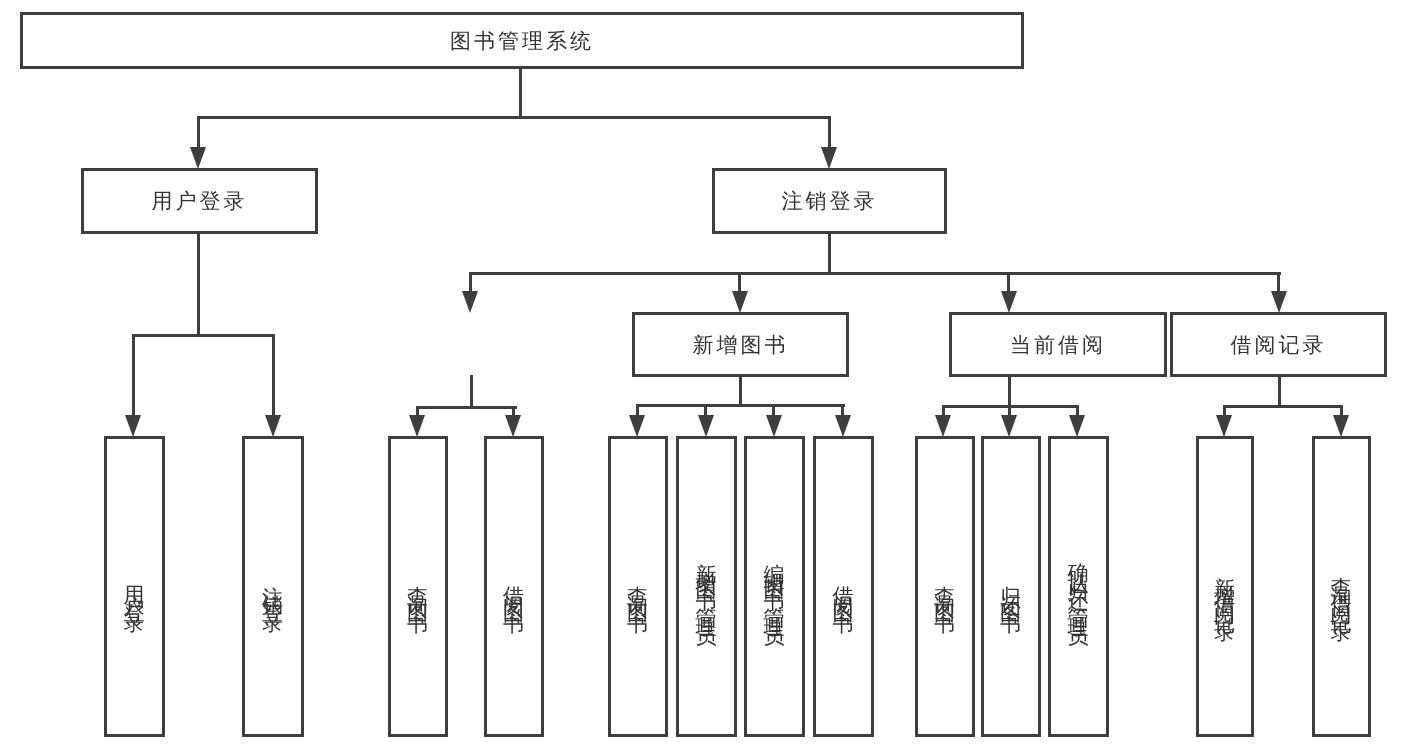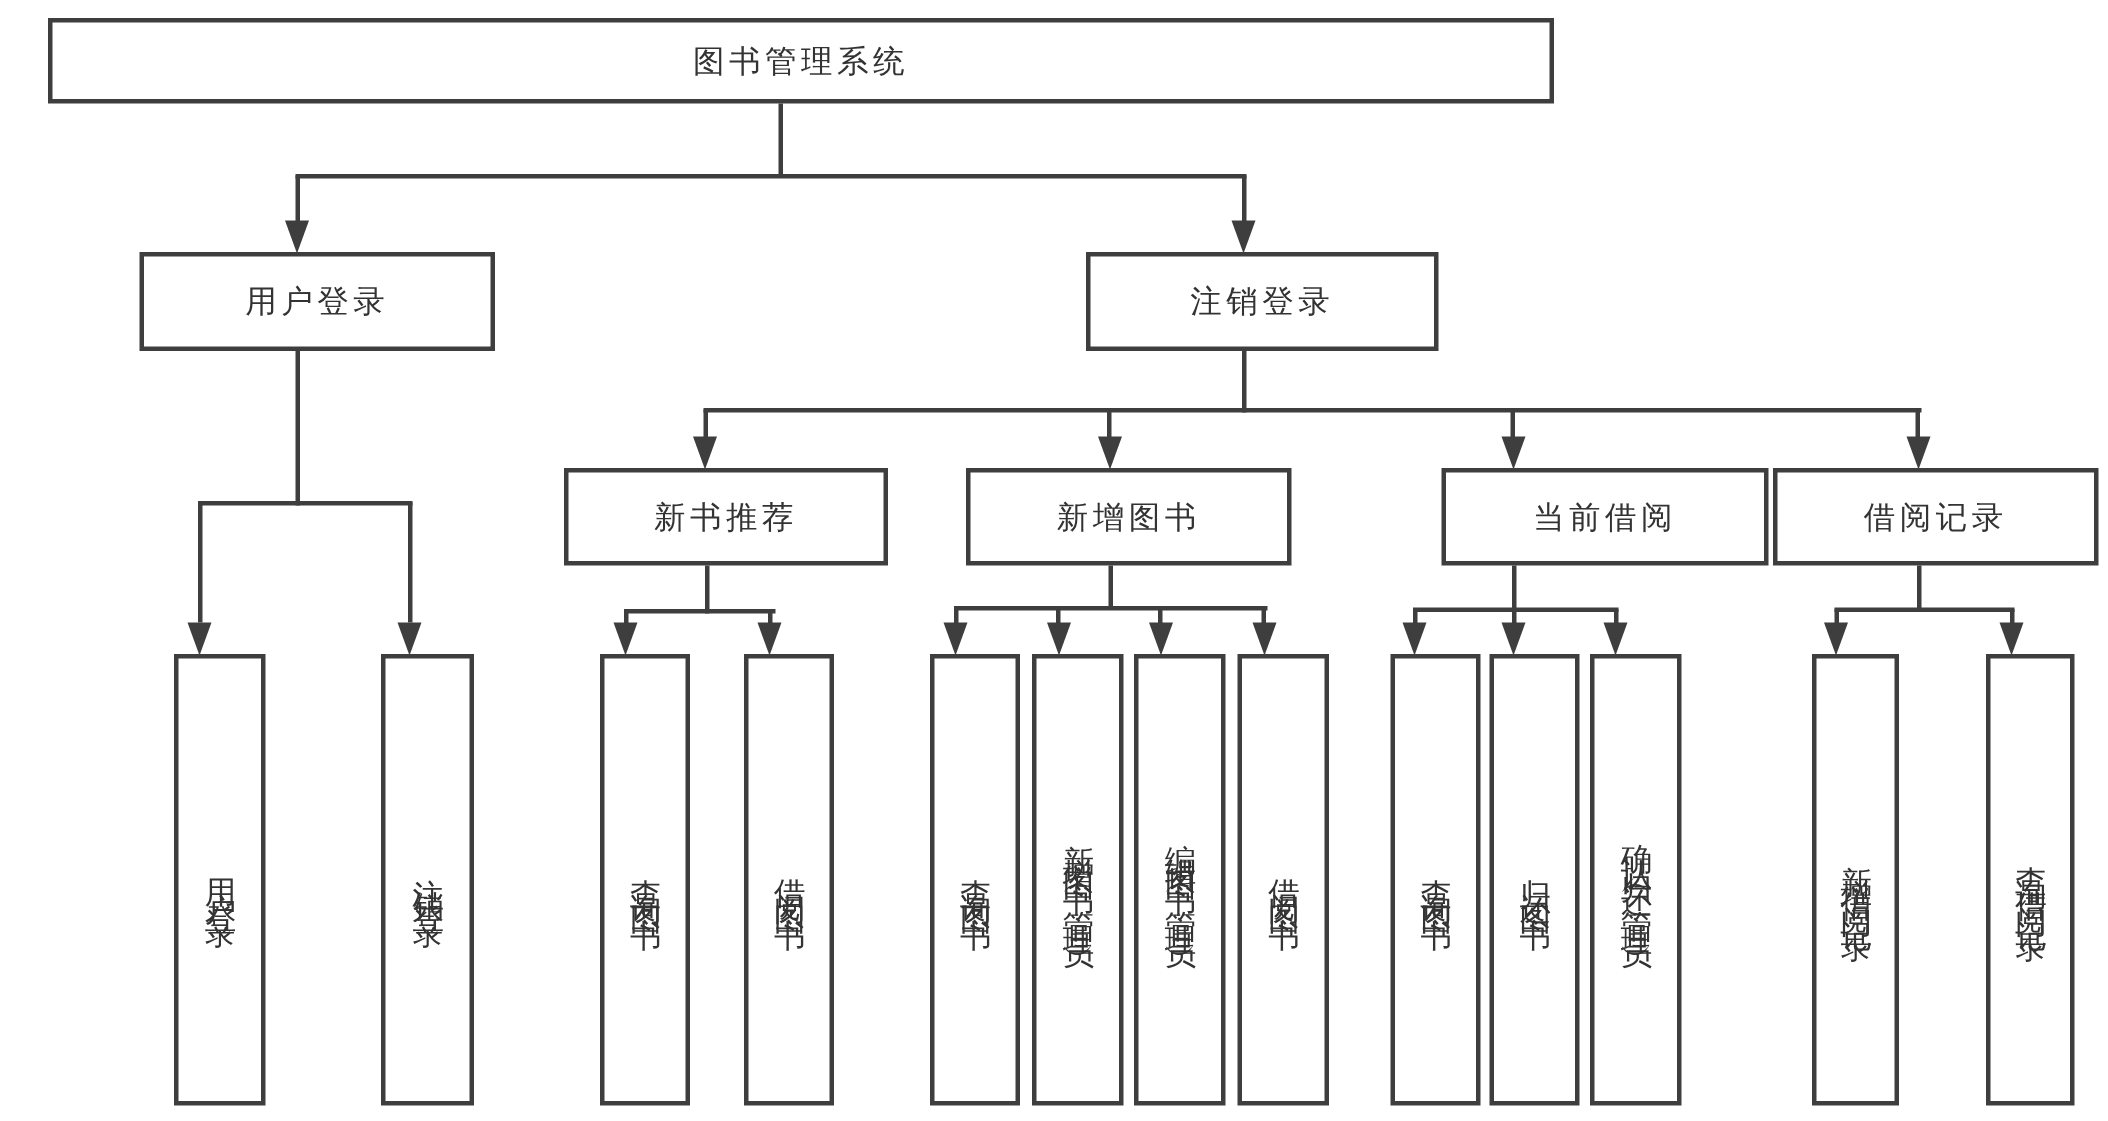--- a/index.html
+++ b/index.html
@@ -12,7 +12,7 @@
     position:absolute; box-sizing:border-box;
     border:3px solid #3e3e3e; background:#ffffff;
     display:flex; align-items:center; justify-content:center;
-    color:#333333; z-index:2;margin-left:12px;
+    color:#333333; z-index:2;
   }
   .hlabel { font-size:21px; letter-spacing:3px; white-space:nowrap; }
   .vbox { top:436px; height:301px; }

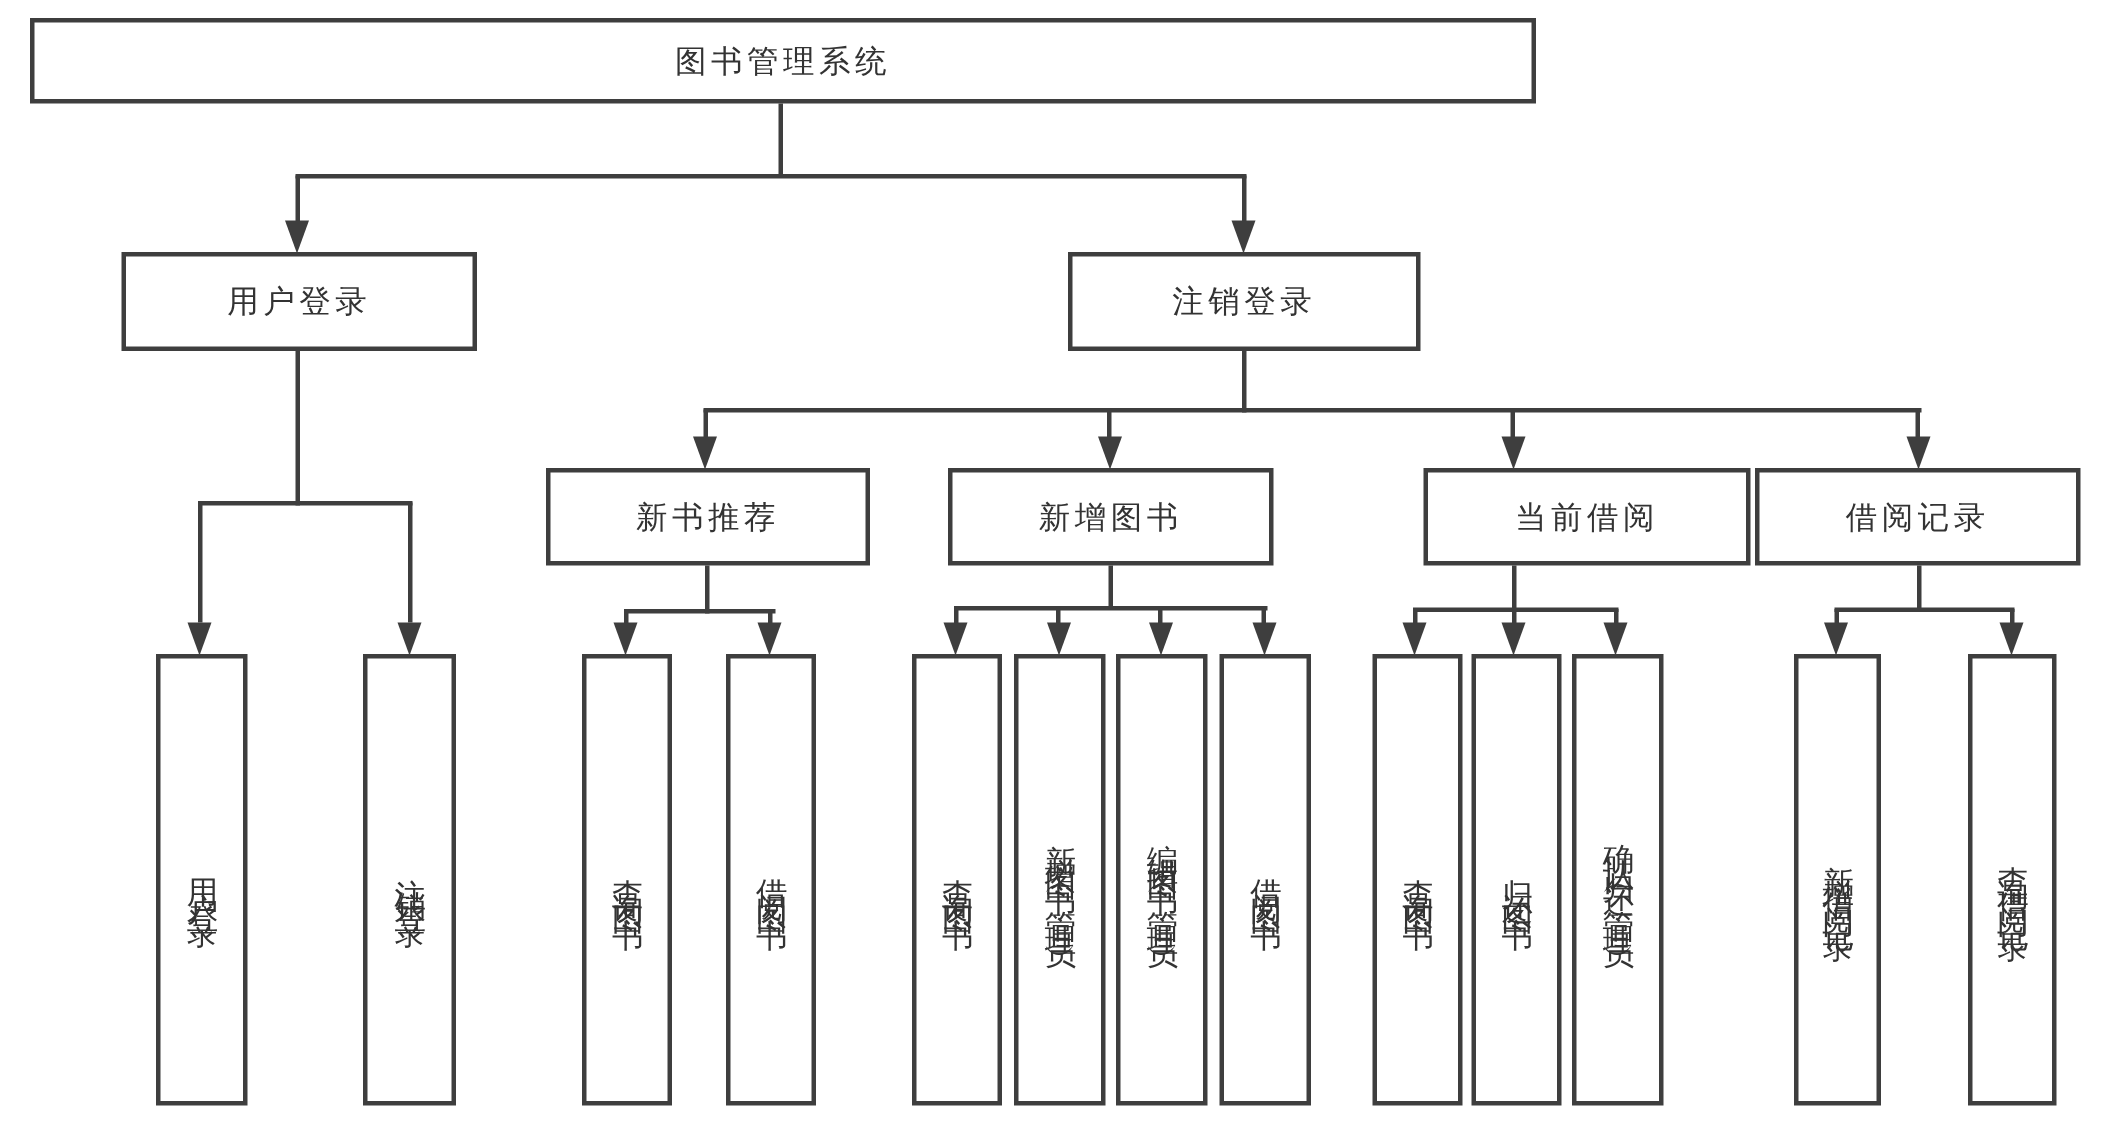--- a/index.html
+++ b/index.html
@@ -47,9 +47,6 @@
     <span class="hlabel">注销登录</span>
   </div>
 
-  <div class="box" style="left:364px;top:312px;width:216px;height:65px">
-    <span class="hlabel">新书推荐</span>
-  </div>
   <div class="box" style="left:632px;top:312px;width:217px;height:65px">
     <span class="hlabel">新增图书</span>
   </div>

